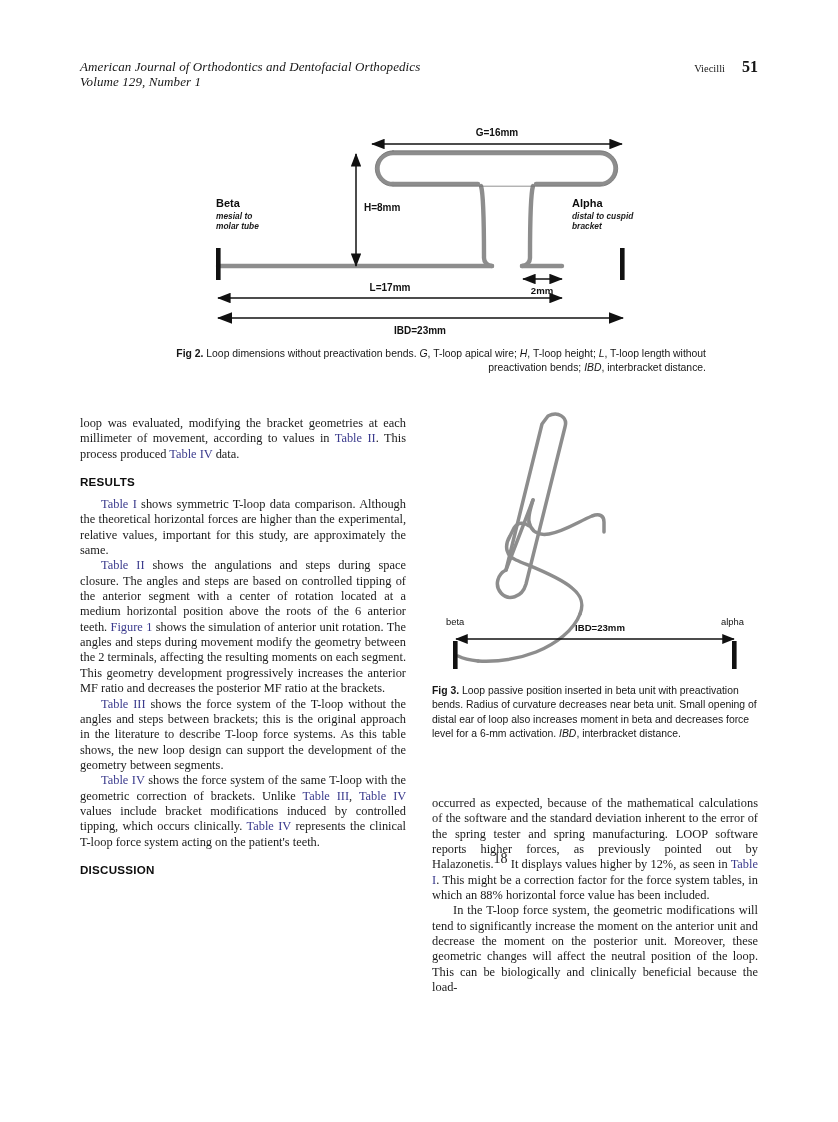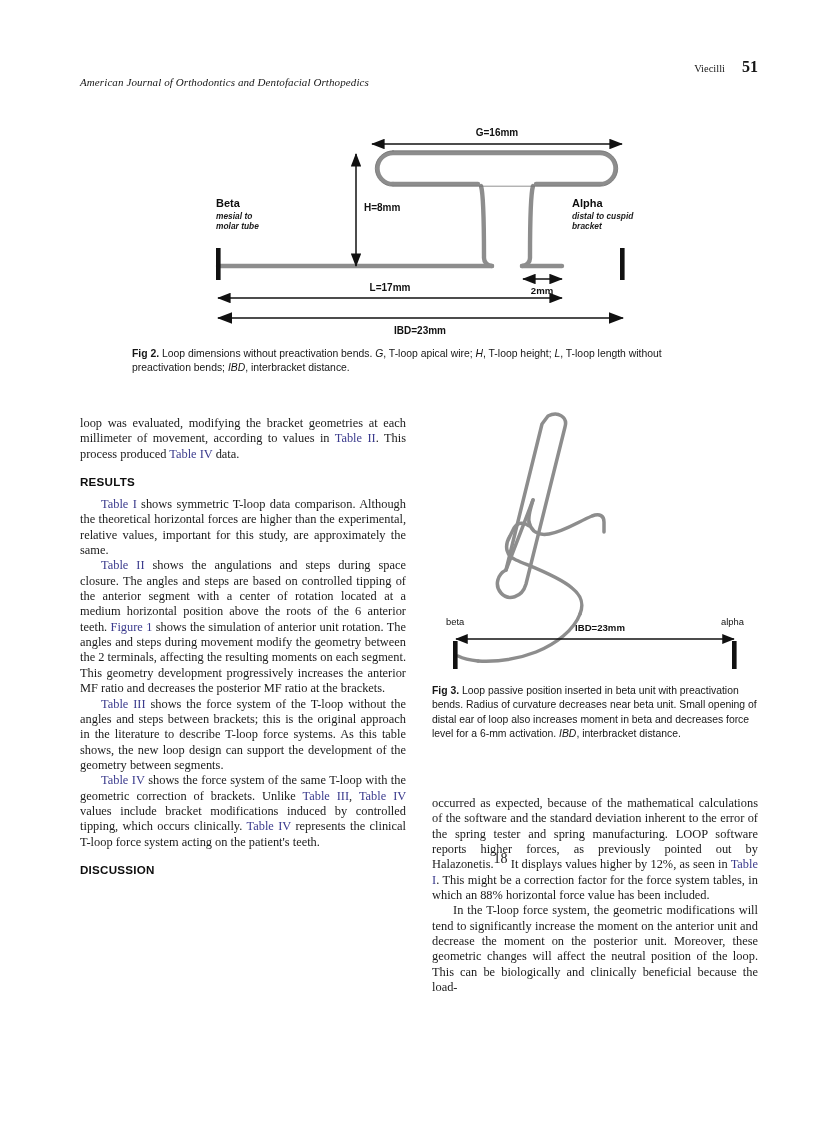--- a/index.html
+++ b/index.html
@@ -32,11 +32,10 @@
     top: 0;
     font-family: "Liberation Serif", serif;
     font-style: italic;
-    font-size: 11px;
+    font-size: 13px;
     line-height: 14.5px;
     color: #161616;
     letter-spacing: .1px;
-    margin-top: 15px;
   }
   .runhead-left .vol-num { font-style: italic; }
   .runhead-right {

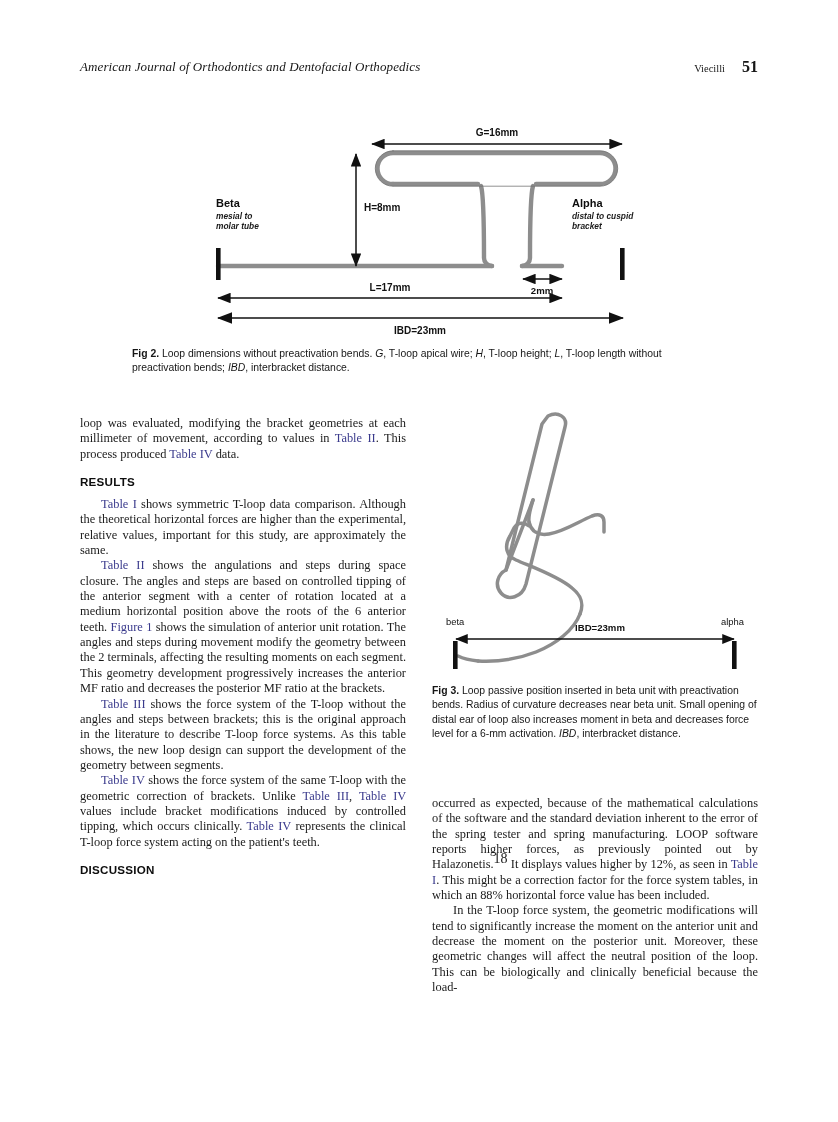--- a/index.html
+++ b/index.html
@@ -186,6 +186,7 @@
   <div class="runhead">
     <div class="runhead-left">
       <div>American Journal of Orthodontics and Dentofacial Orthopedics</div>
+      <div class="vol-num">Volume 129, Number 1</div>
     </div>
     <div class="runhead-right">
       <span class="author">Viecilli</span><span class="pageno">51</span>

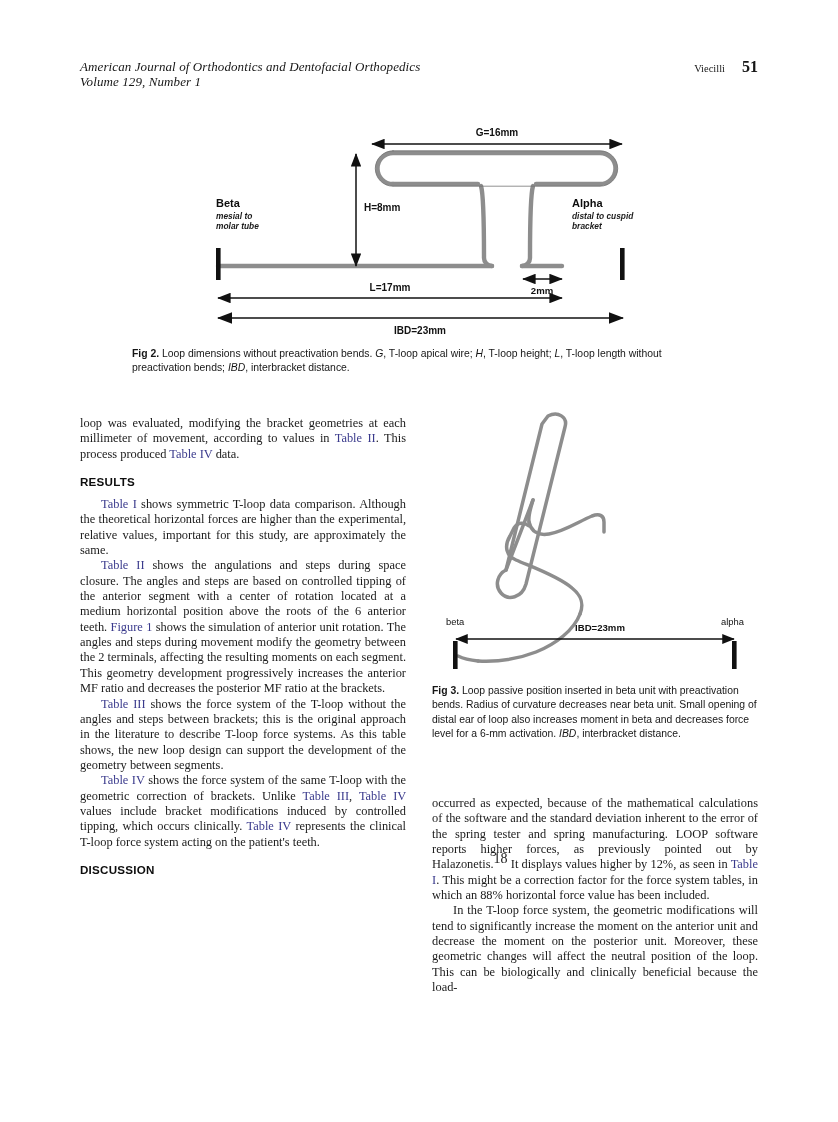--- a/index.html
+++ b/index.html
@@ -75,7 +75,7 @@
     font-size: 10.4px;
     line-height: 14.3px;
     color: #161616;
-    text-align: left;
+    text-align: right;
   }
   .fig2-caption b { font-weight: bold; }
   .fig2-caption i { font-style: italic; }

